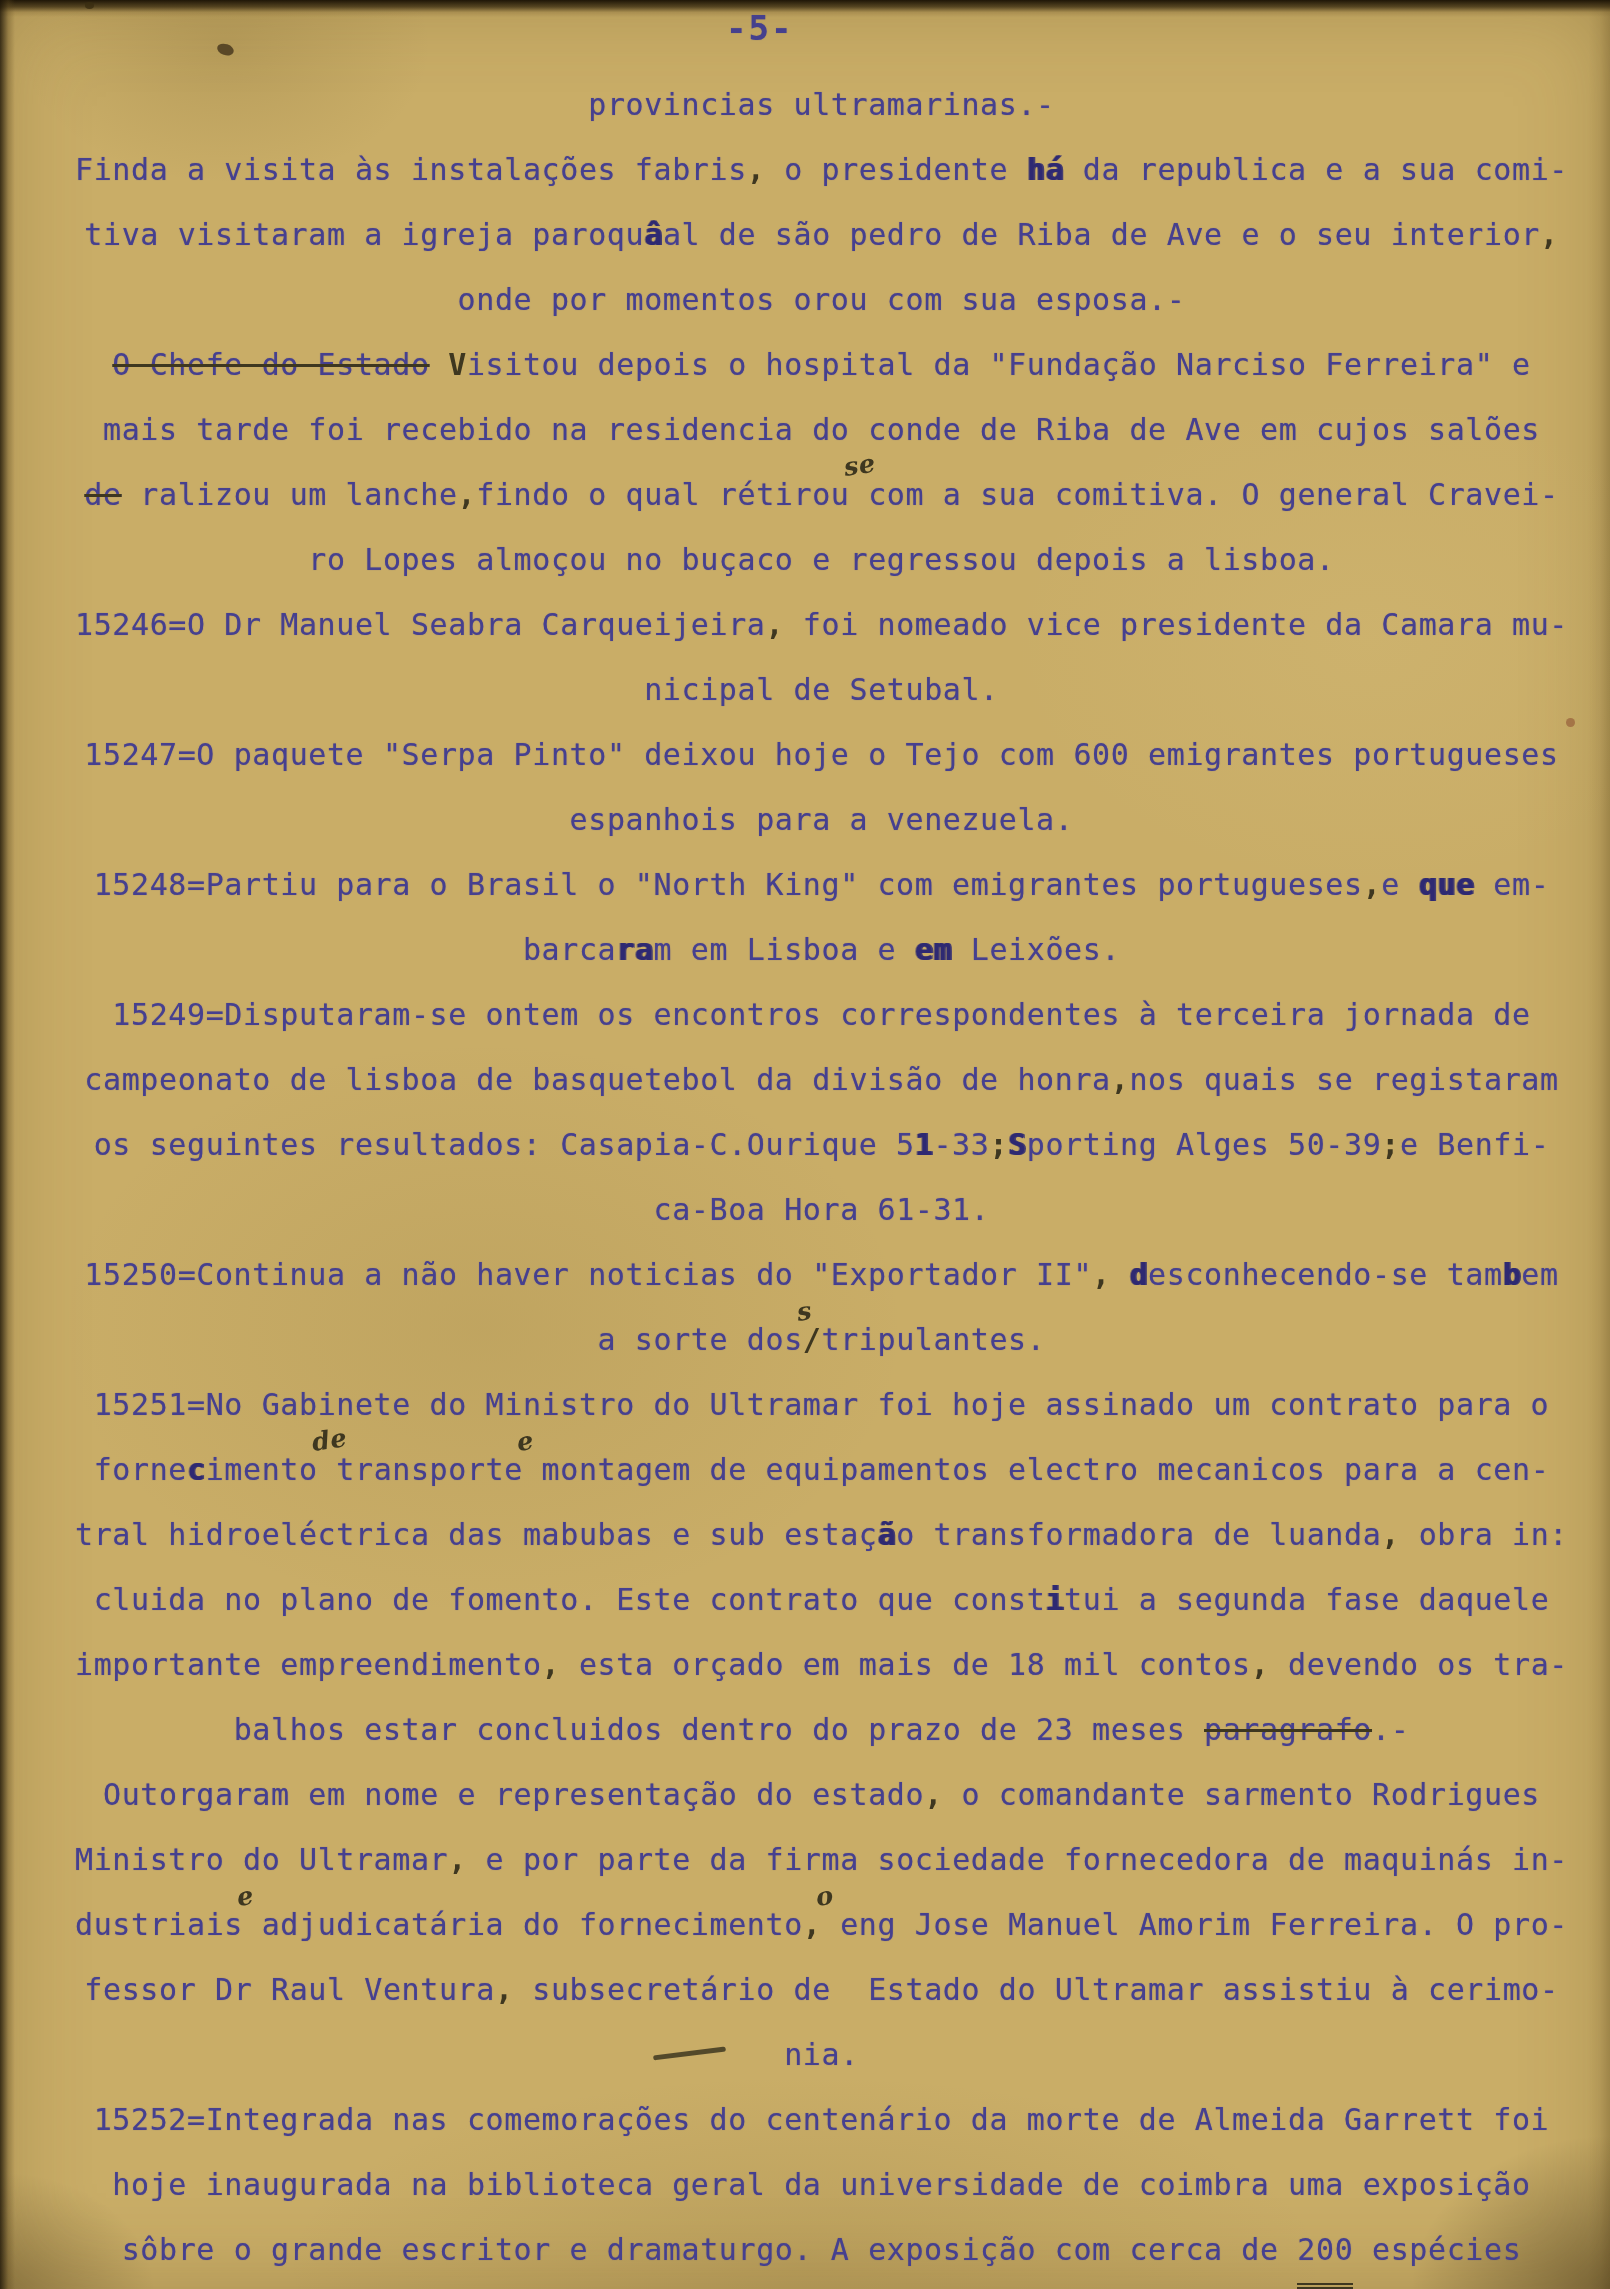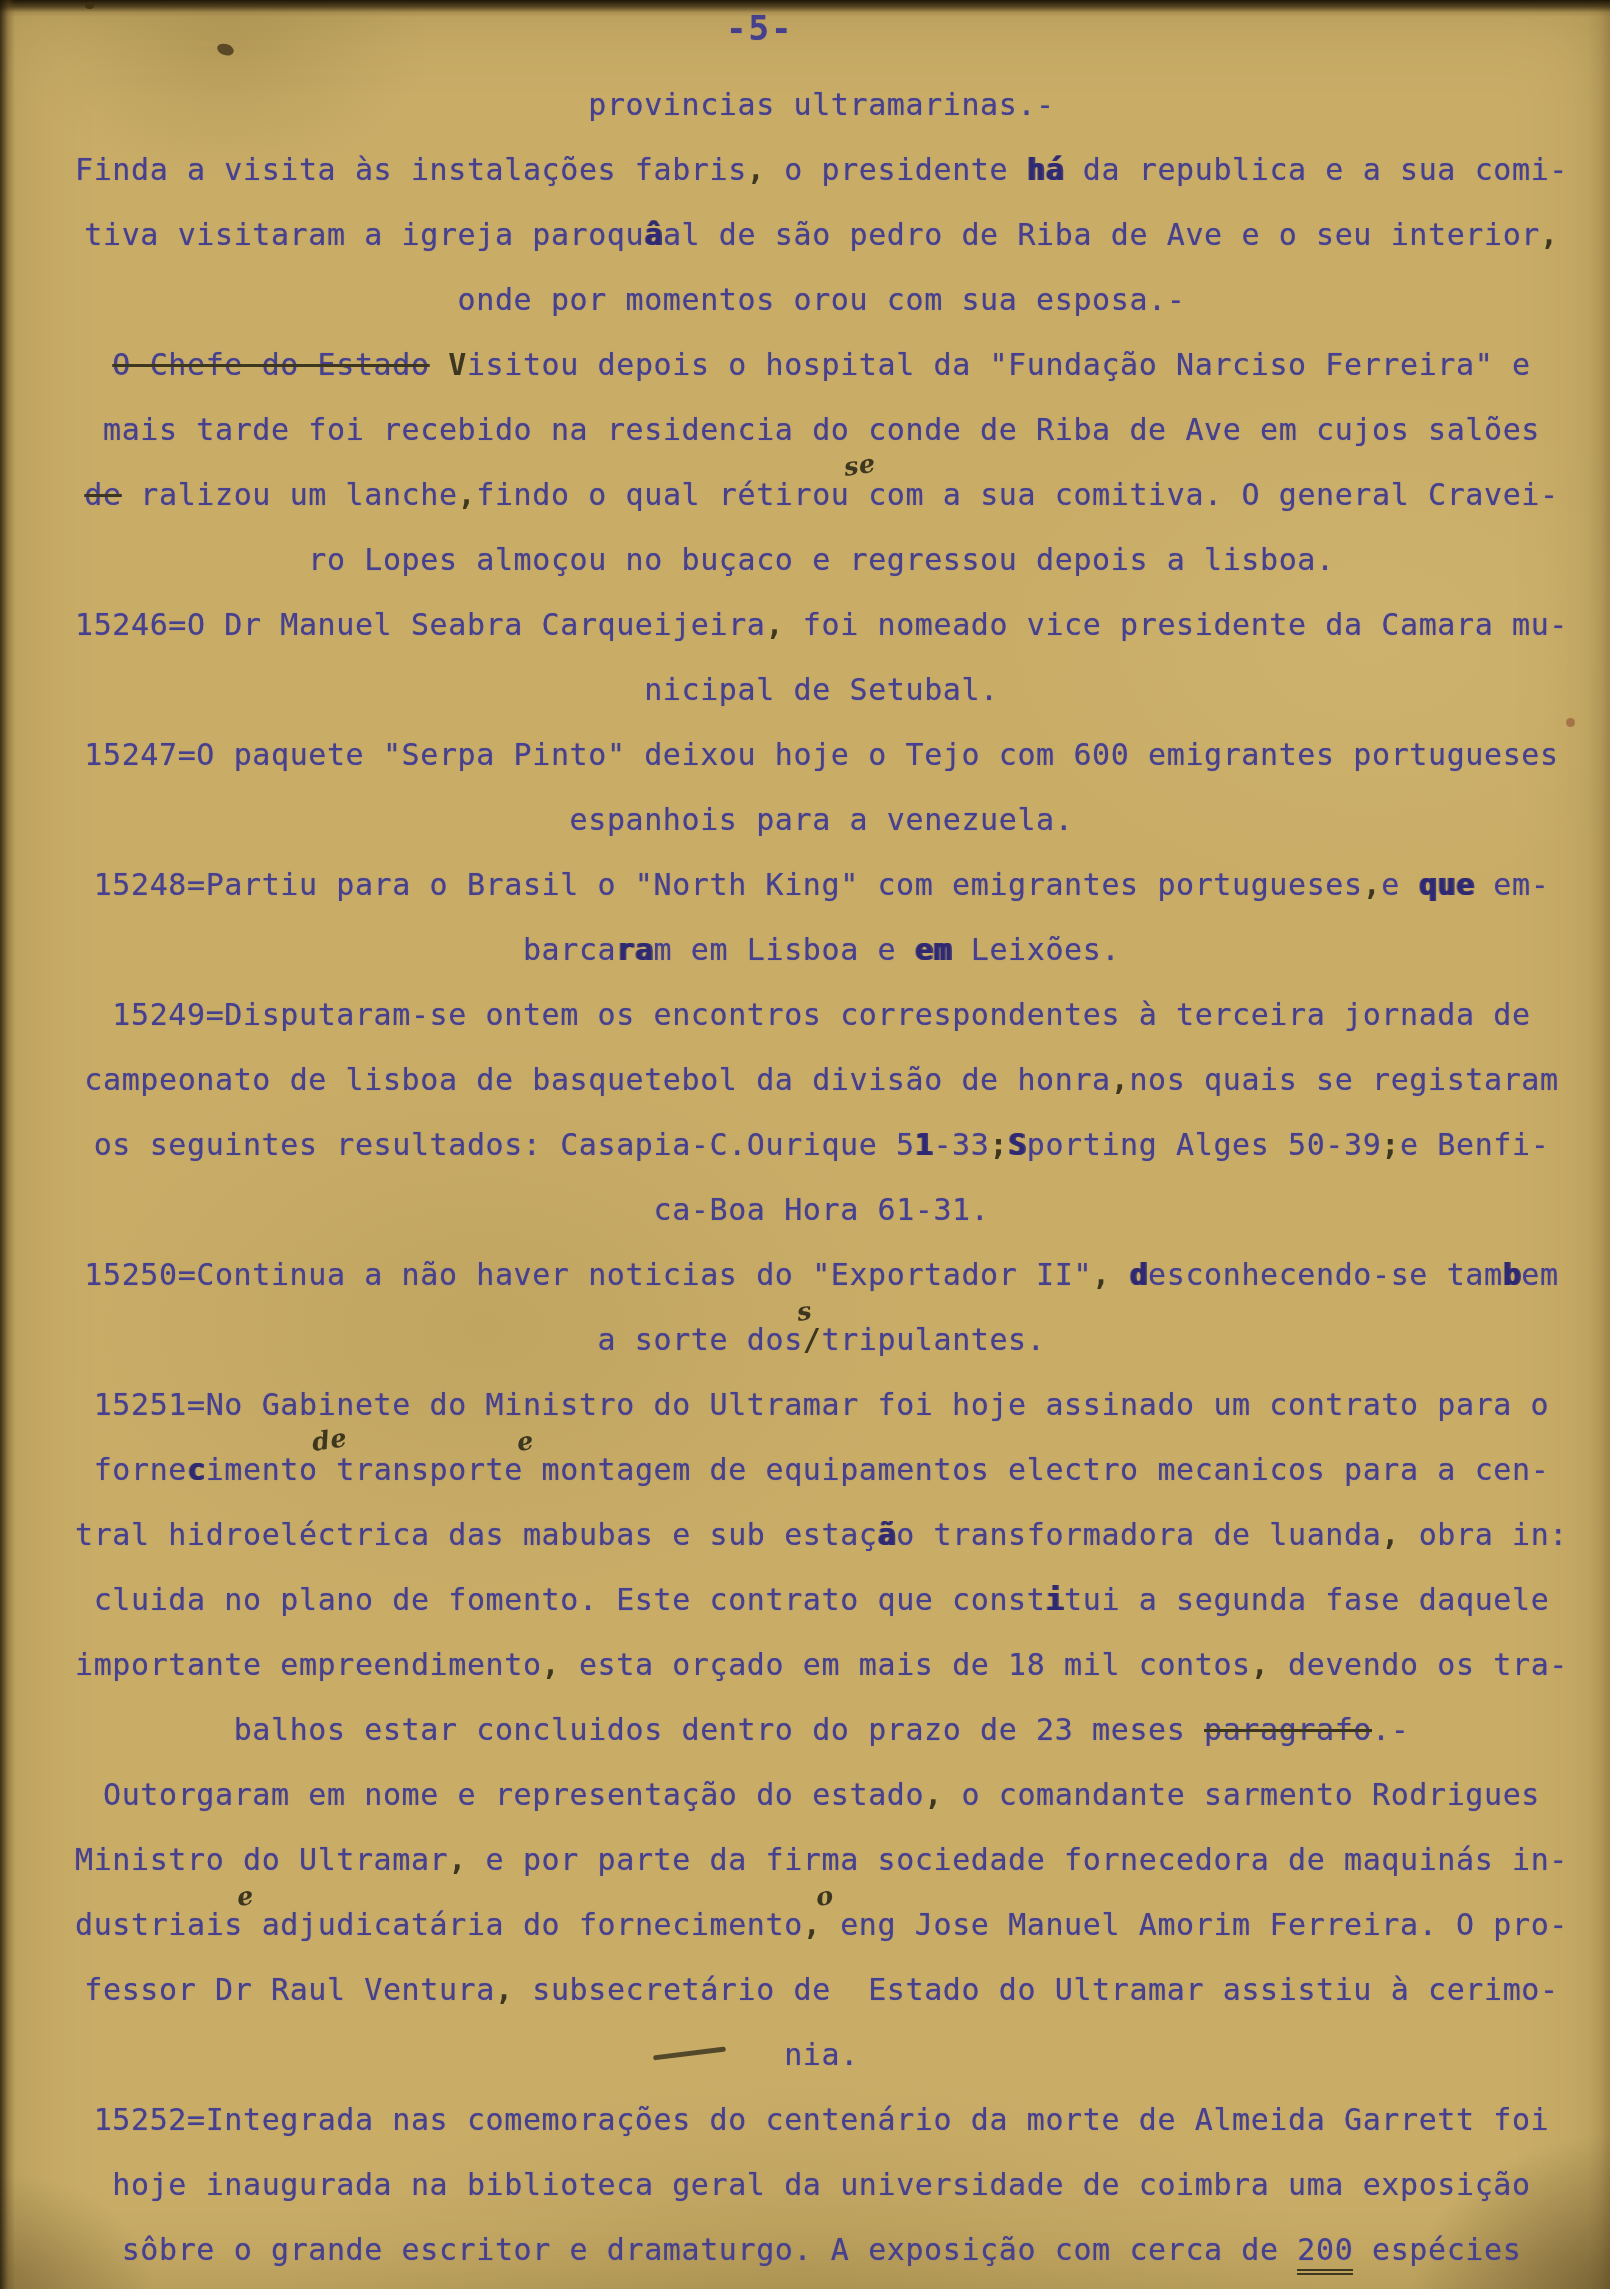--- a/index.html
+++ b/index.html
@@ -46,7 +46,7 @@
   }
   .under{
     text-shadow:0 0 1px rgba(70,64,143,.55);
-    border-bottom:6.9px double #3e3720;padding-bottom:2px;
+    border-bottom:6.9px double #3e3720;padding-bottom:16px;
   }
   .pen-dash{position:absolute;left:653px;top:2051px;width:73px;height:4.9px;background:#3e3720;
     transform:rotate(-7deg);border-radius:2.9px;opacity:.85;}

